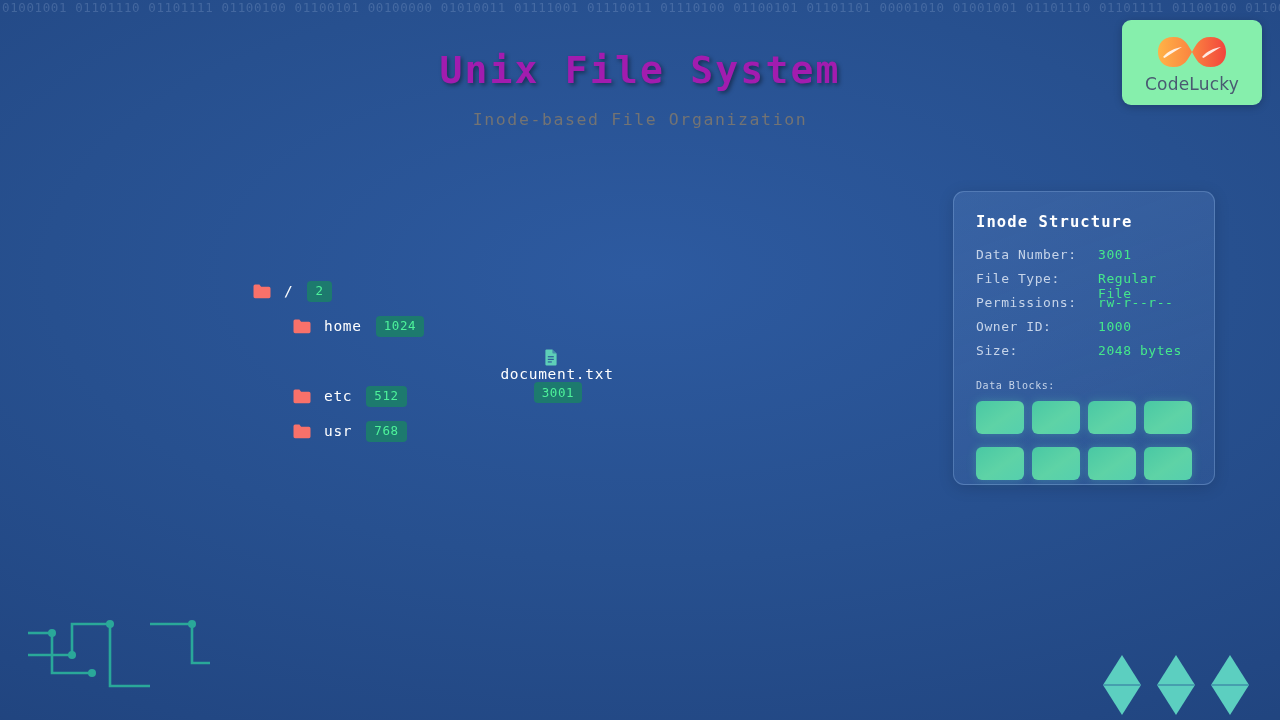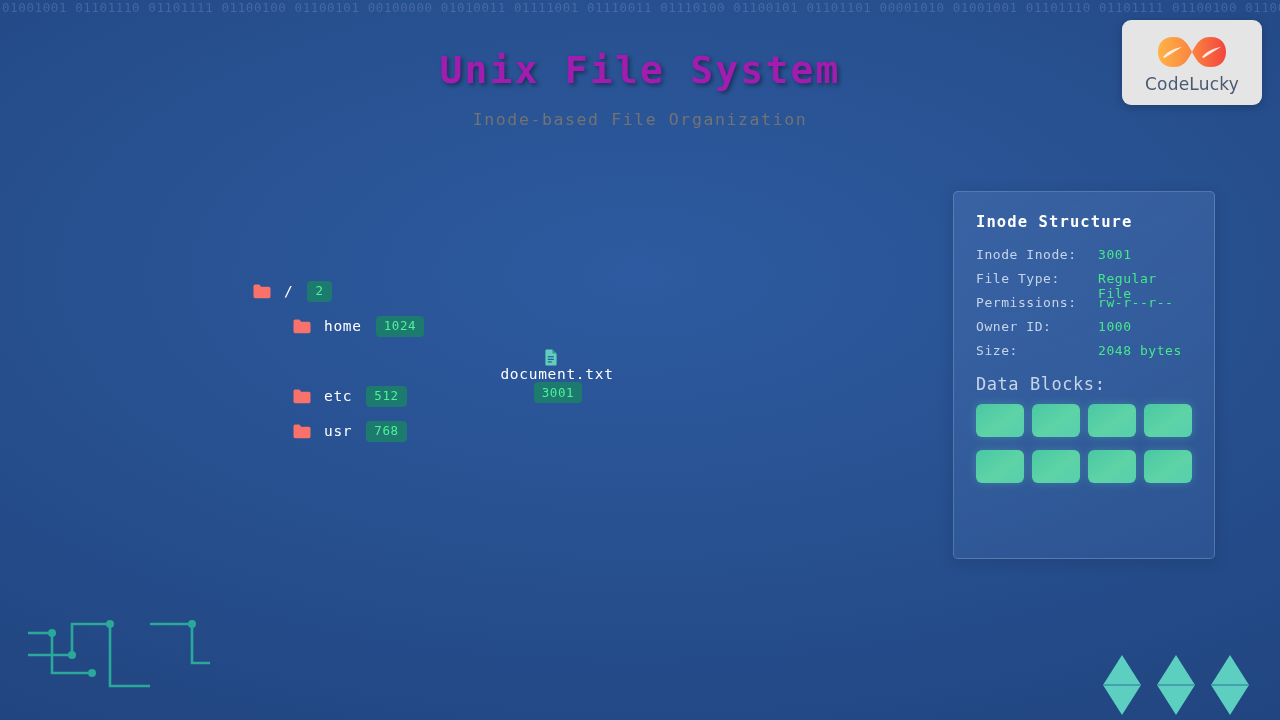--- a/index.html
+++ b/index.html
@@ -41,7 +41,7 @@
     right: 18px;
     width: 140px;
     height: 85px;
-    background: #e5e5e5;
+    background: #86efac;
     border-radius: 9px;
     box-shadow: 0 2px 9px rgba(0,0,0,0.22);
     display: flex;

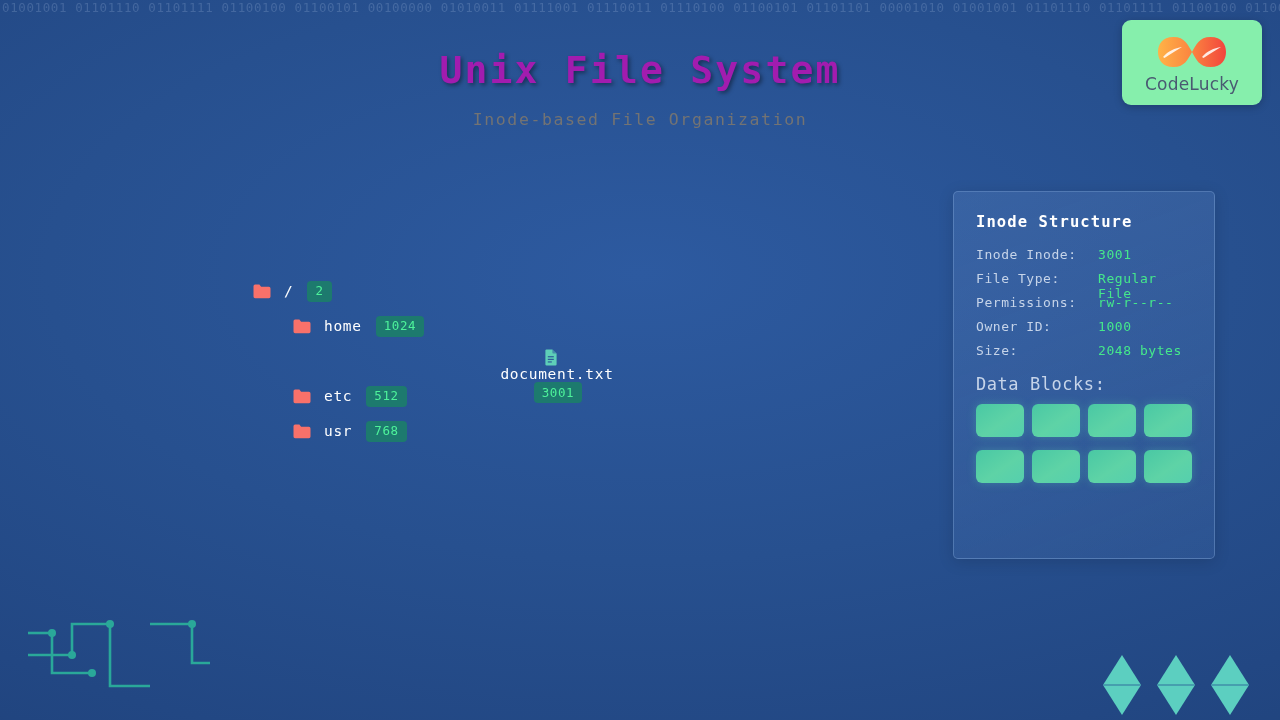--- a/index.html
+++ b/index.html
@@ -131,10 +131,10 @@
     left: 953px;
     top: 191px;
     width: 262px;
-    height: 368px;
+    height: 294px;
     background: linear-gradient(160deg, rgba(92,132,194,0.30) 0%, rgba(74,114,178,0.22) 100%);
     border: 1px solid rgba(160,195,240,0.30);
-    border-radius: 5px;
+    border-radius: 11px;
     padding: 21px 22px 0 22px;
     box-shadow: 0 3px 16px rgba(0,0,0,0.14);
   }

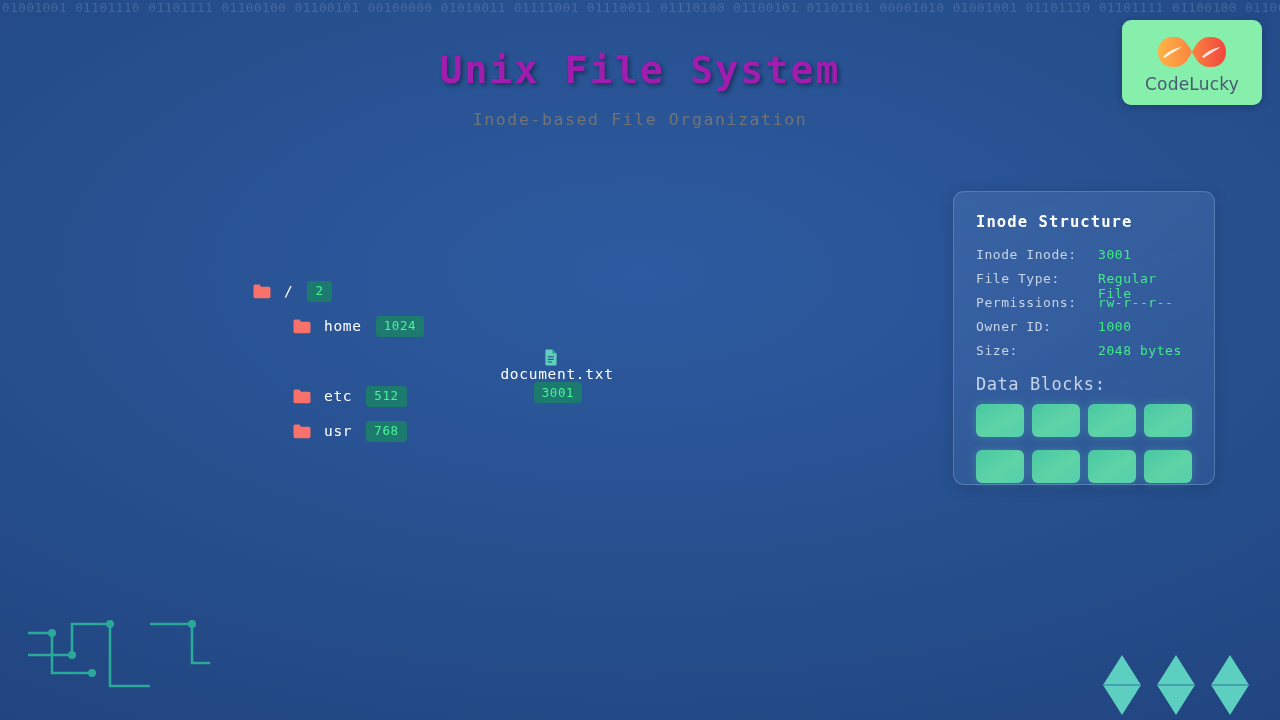--- a/index.html
+++ b/index.html
@@ -283,7 +283,7 @@
   <div id="inode-panel-title">Inode Structure</div>
 
   <div class="inode-row">
-    <span class="inode-label">Inode Inode:</span>
+    <span class="inode-label">Data Number:</span>
     <span class="inode-value">3001</span>
   </div>
   <div class="inode-row">

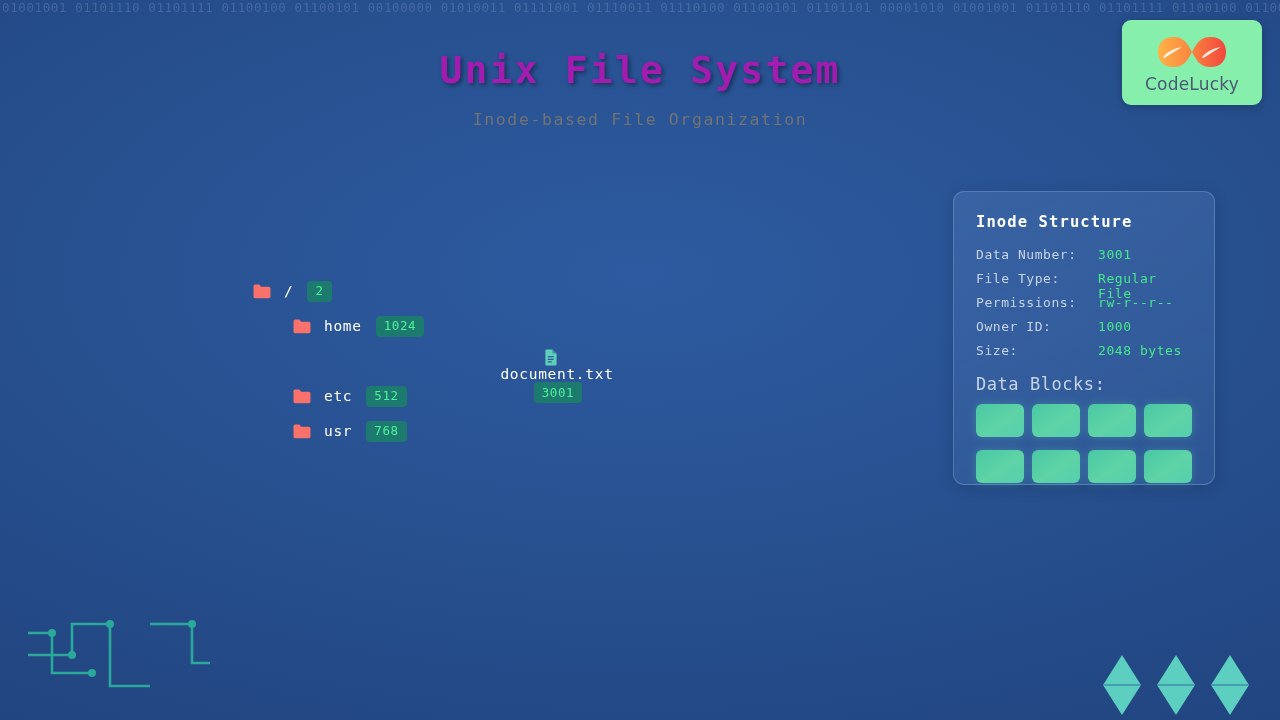--- a/index.html
+++ b/index.html
@@ -163,10 +163,10 @@
     letter-spacing: 0.55px;
   }
   #data-blocks-label {
-    font-size: 17px;
+    font-size: 10px;
     color: #c6d4e9;
     letter-spacing: 0.55px;
-    margin-top: 7px;
+    margin-top: 13px;
     margin-bottom: 10px;
   }
   #data-blocks-grid {

